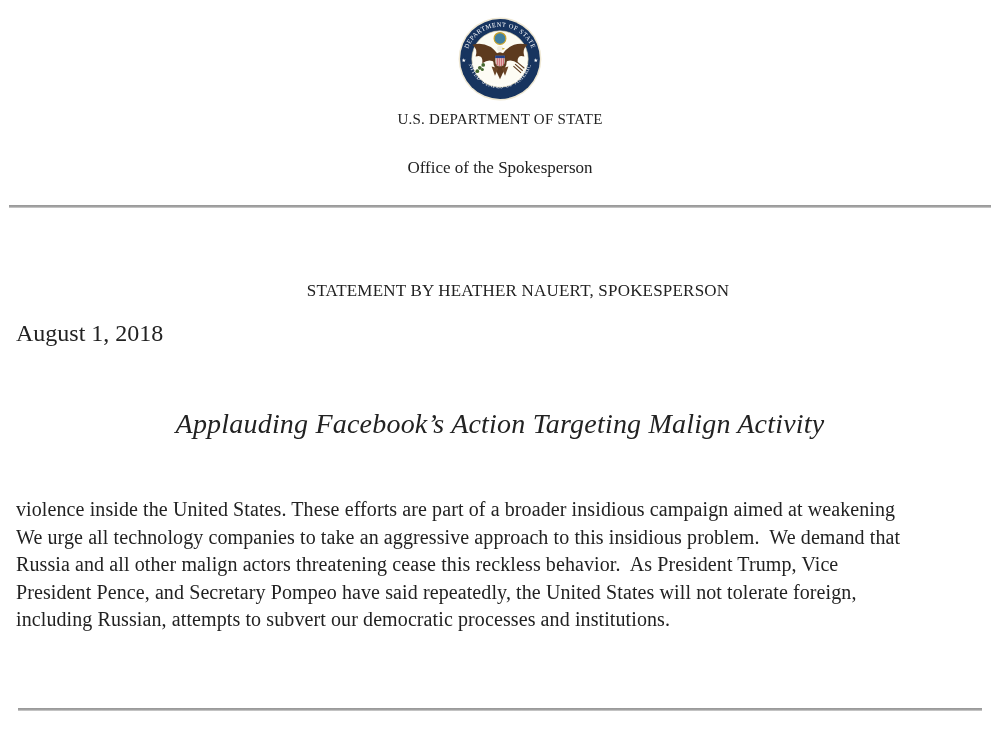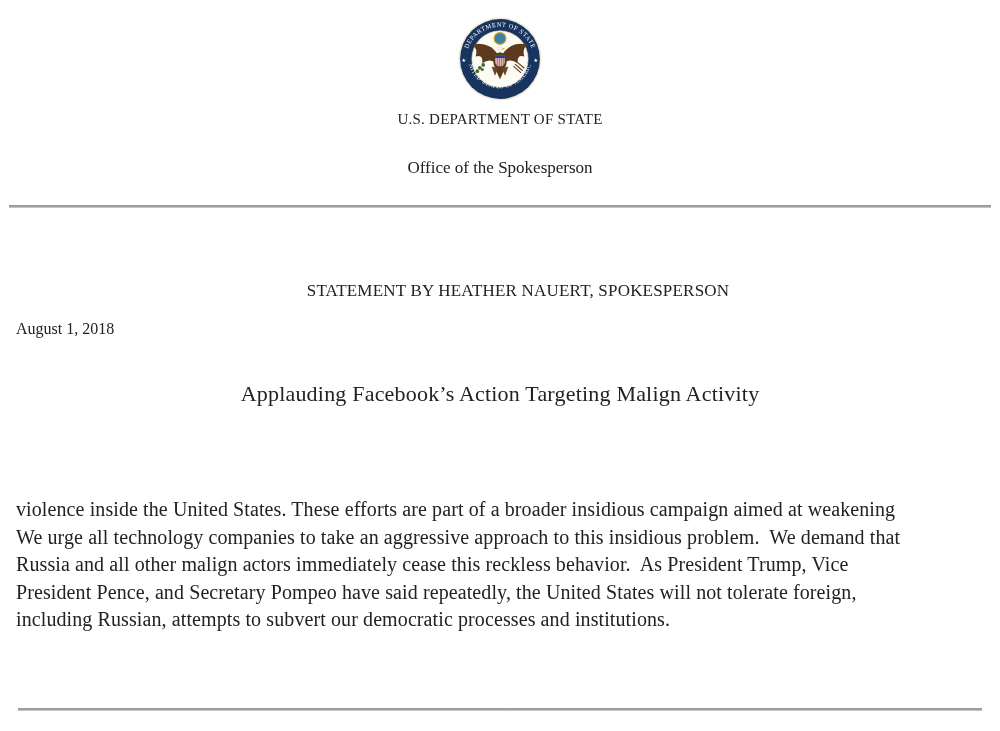--- a/index.html
+++ b/index.html
@@ -45,7 +45,7 @@
   }
   .date-line {
     top: 320px; left: 16px;
-    font-size: 16px;
+    font-size: 24px;
   }
   .title-line {
     top: 381px;

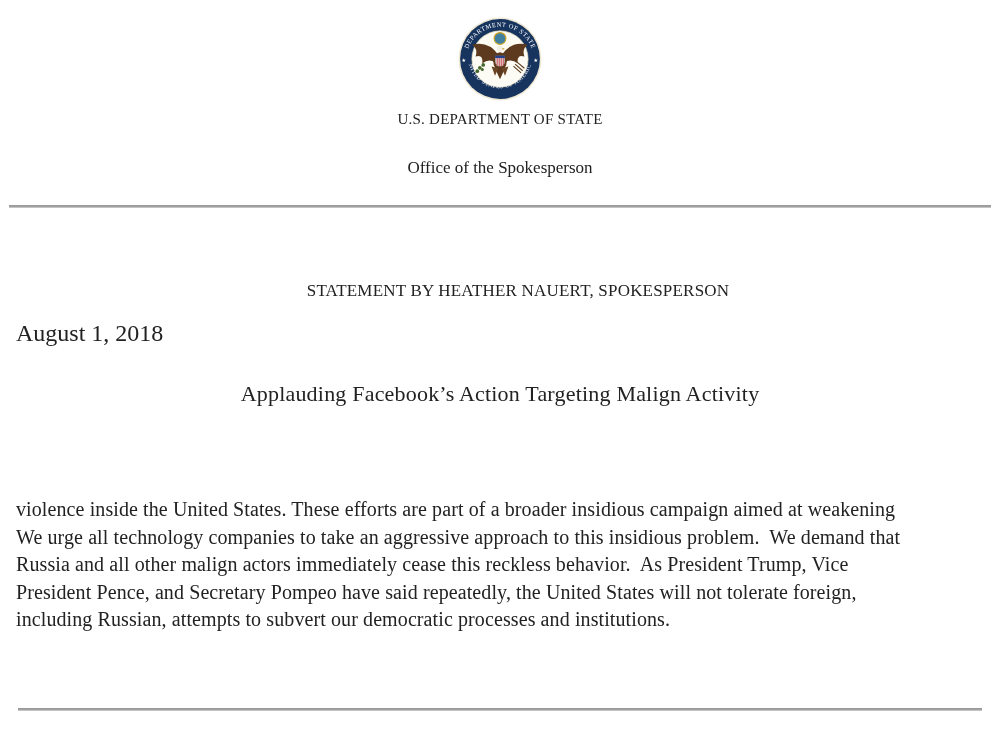--- a/index.html
+++ b/index.html
@@ -48,9 +48,10 @@
     font-size: 24px;
   }
   .title-line {
-    top: 381px;
-    font-size: 22px;
+    top: 408px;
+    font-size: 28px;
     letter-spacing: 0.2px;
+    font-style: italic;
   }
   .body-block {
     top: 496px; left: 16px; right: 18px;

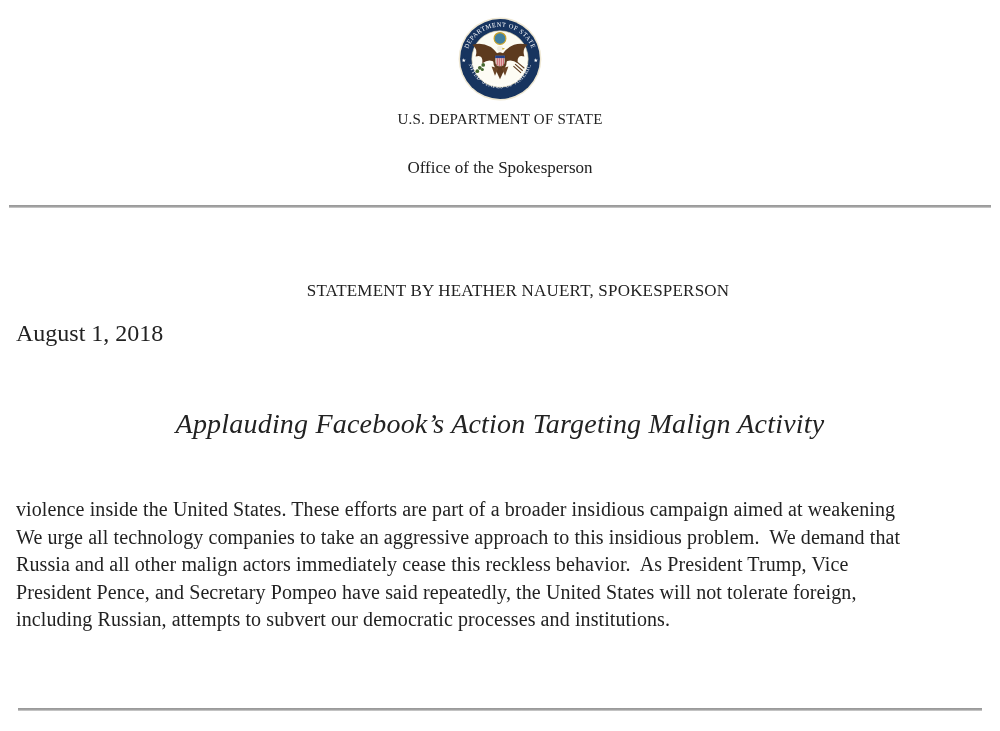--- a/index.html
+++ b/index.html
@@ -145,7 +145,7 @@
   <div class="abs body-block">
     <div class="body-line">violence inside the United States. These efforts are part of a broader insidious campaign aimed at weakening</div>
     <div class="body-line">We urge all technology companies to take an aggressive approach to this insidious problem.  We demand that</div>
-    <div class="body-line">Russia and all other malign actors immediately cease this reckless behavior.  As President Trump, Vice</div>
+    <div class="body-line">Russia and all other malign actors threatening cease this reckless behavior.  As President Trump, Vice</div>
     <div class="body-line">President Pence, and Secretary Pompeo have said repeatedly, the United States will not tolerate foreign,</div>
     <div class="body-line">including Russian, attempts to subvert our democratic processes and institutions.</div>
   </div>

